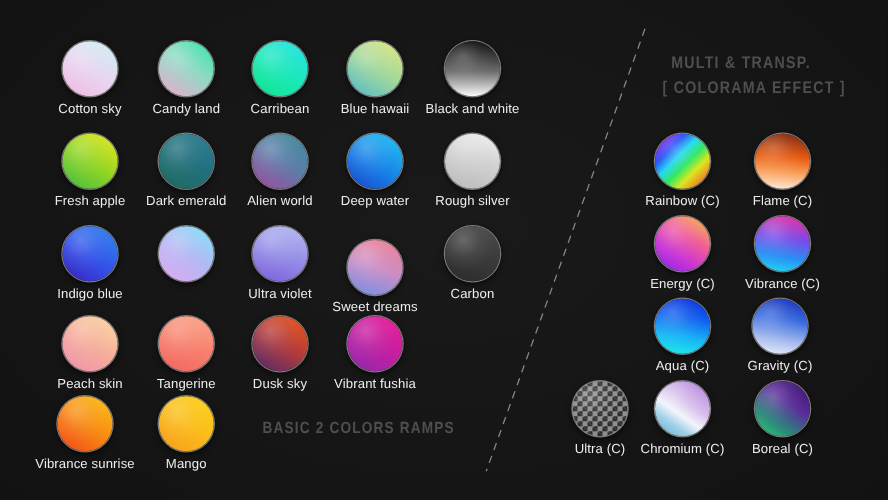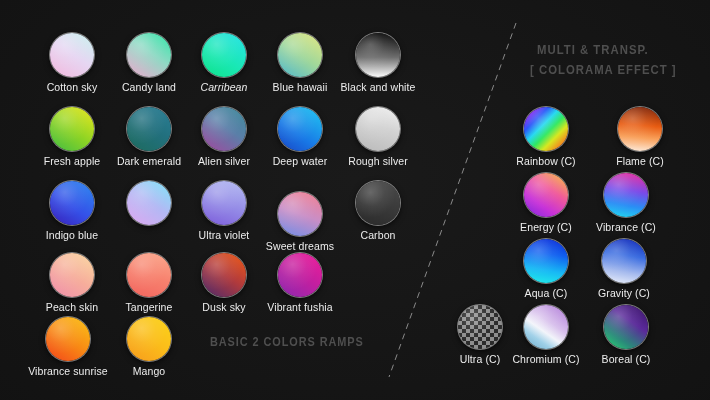--- a/index.html
+++ b/index.html
@@ -143,7 +143,7 @@
         </div>
         <div class="label">Candy land</div>
       </div>
-      <div class="swatch" style="left: 176px; top: 32px; font-style: italic;">
+      <div class="swatch" style="left: 176px; top: 32px;">
         <div class="orb-wrap">
           <div class="orb" style="background: linear-gradient(215deg, rgb(42, 227, 232) 0%, rgb(25, 232, 180) 55%, rgb(16, 226, 138) 100%);"></div>
         </div>

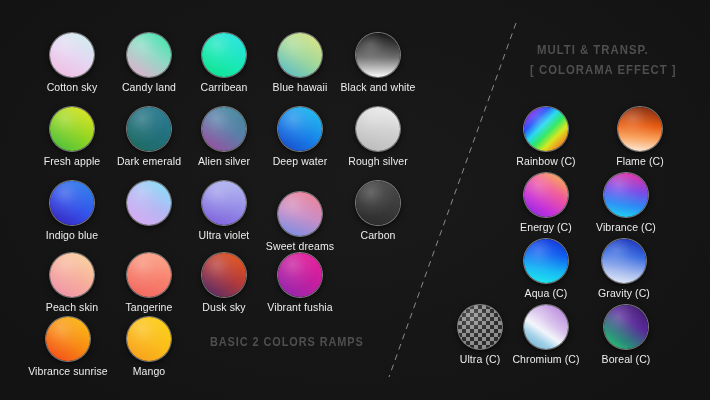--- a/index.html
+++ b/index.html
@@ -177,7 +177,7 @@
         <div class="orb-wrap">
           <div class="orb" style="background: linear-gradient(215deg, rgb(63, 140, 155) 0%, rgb(90, 127, 168) 45%, rgb(164, 71, 159) 100%);"></div>
         </div>
-        <div class="label">Alien silver</div>
+        <div class="label">Alien world</div>
       </div>
       <div class="swatch" style="left: 252px; top: 106px;">
         <div class="orb-wrap">

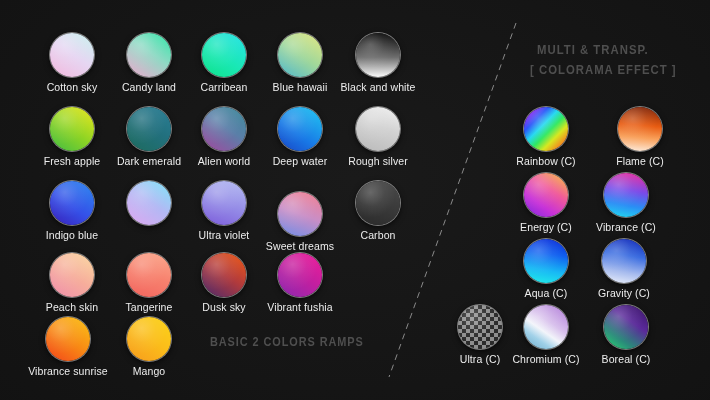--- a/index.html
+++ b/index.html
@@ -265,7 +265,7 @@
         </div>
         <div class="label">Rainbow (C)</div>
       </div>
-      <div class="swatch" style="left: 592px; top: 106px; text-align: center;">
+      <div class="swatch" style="left: 578px; top: 106px; text-align: center;">
         <div class="orb-wrap">
           <div class="orb" style="background: linear-gradient(185deg, rgb(122, 34, 8) 0%, rgb(232, 92, 18) 42%, rgb(249, 160, 90) 68%, rgb(253, 240, 228) 100%);"></div>
         </div>

